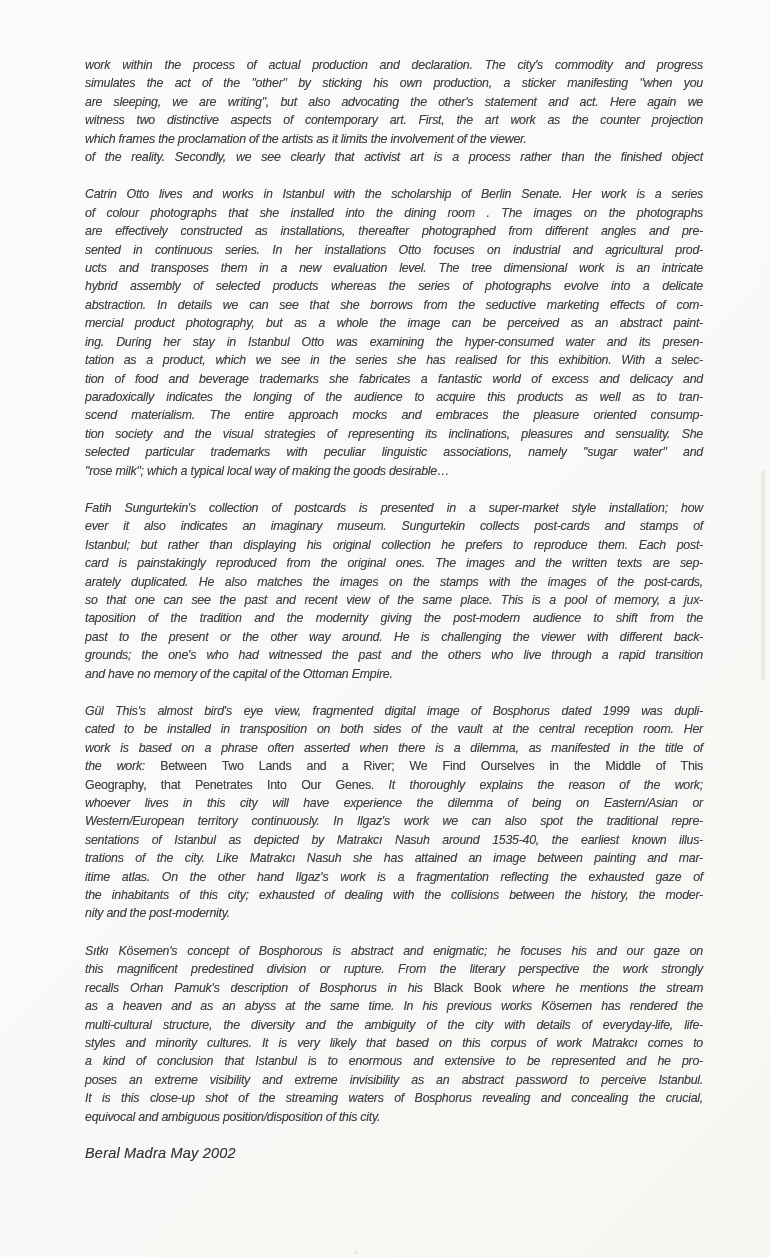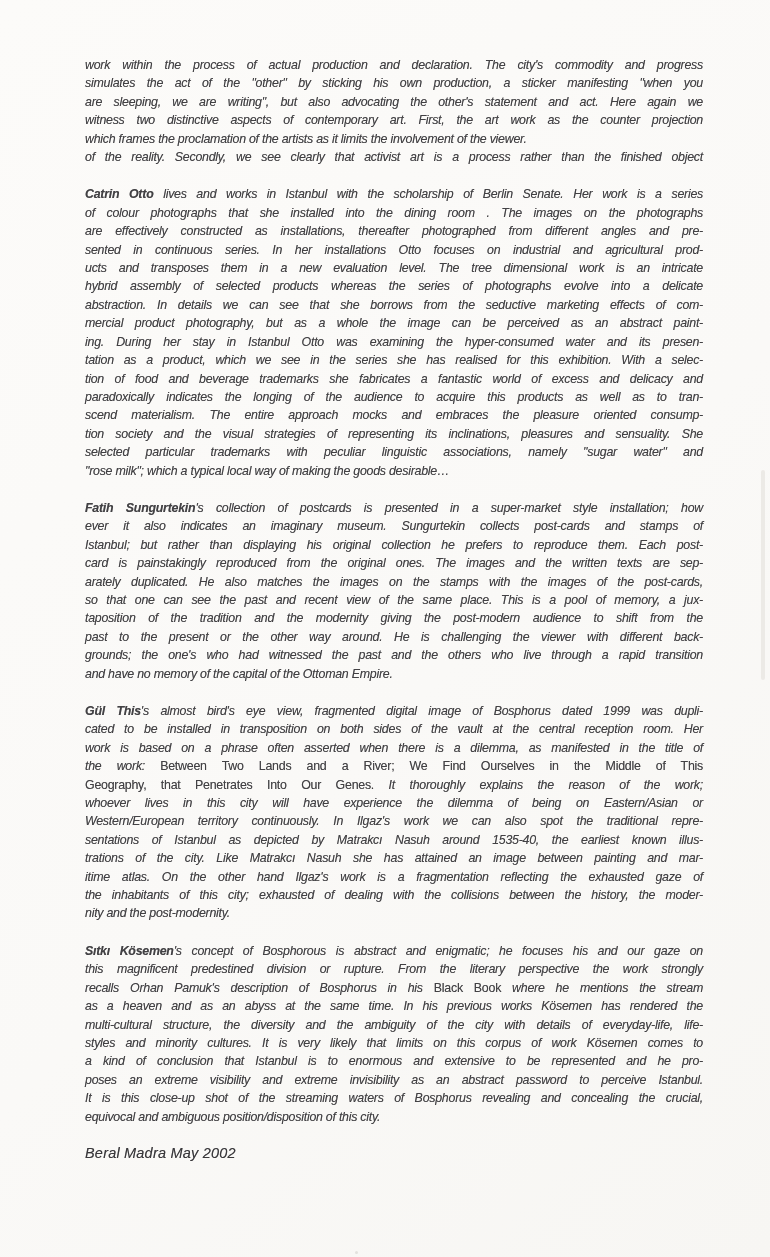--- a/index.html
+++ b/index.html
@@ -29,7 +29,7 @@
     text-shadow: 0 0 0.5px rgba(66,65,68,0.5);
   }
   .line.last { text-align-last: left; }
-  .seg-b { font-weight: bold; }
+  .seg-b { font-weight: normal; }
   .seg-r { font-style: normal; }
   .signature {
     margin-top: 12px;

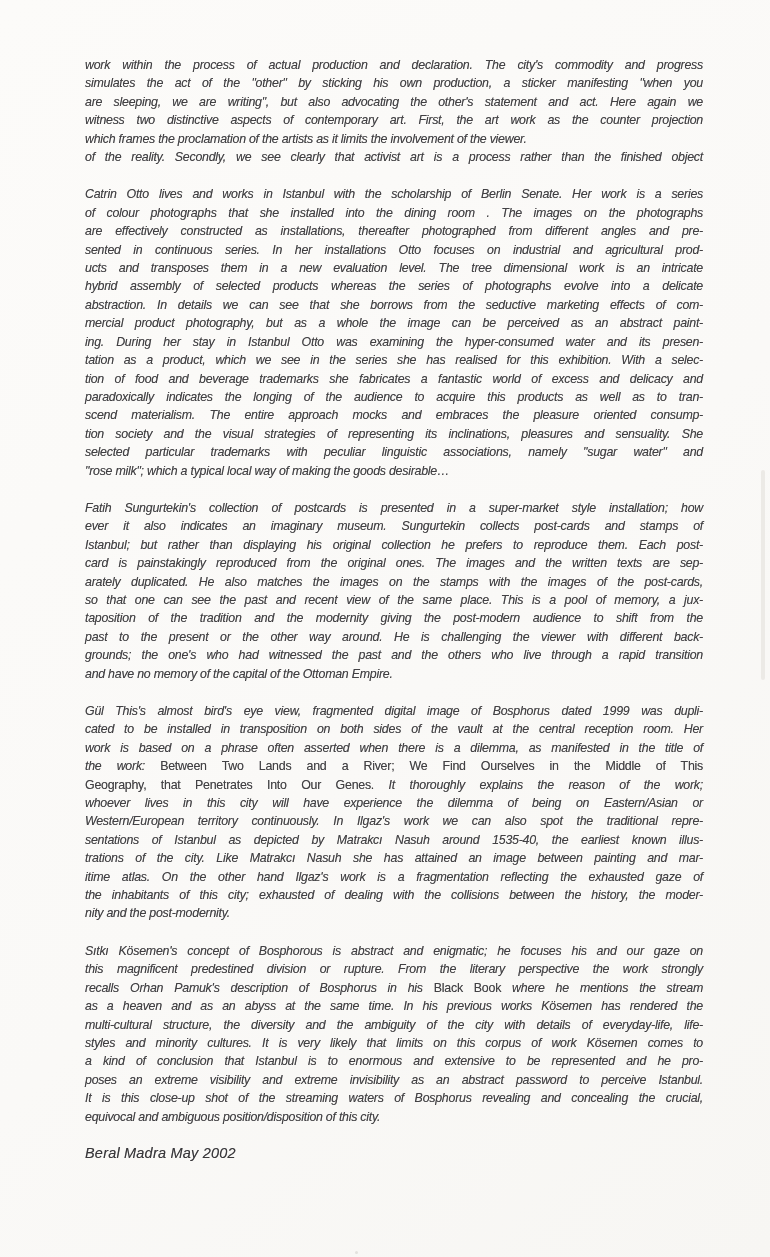--- a/index.html
+++ b/index.html
@@ -111,7 +111,7 @@
         <div class="line"><span>recalls Orhan Pamuk's description of Bosphorus in his </span><span class="seg-r">Black Book</span><span> where he mentions the stream</span></div>
         <div class="line"><span>as a heaven and as an abyss at the same time. In his previous works Kösemen has rendered the</span></div>
         <div class="line"><span>multi-cultural structure, the diversity and the ambiguity of the city with details of everyday-life, life-</span></div>
-        <div class="line"><span>styles and minority cultures. It is very likely that limits on this corpus of work Kösemen comes to</span></div>
+        <div class="line"><span>styles and minority cultures. It is very likely that based on this corpus of work Matrakcı comes to</span></div>
         <div class="line"><span>a kind of conclusion that Istanbul is to enormous and extensive to be represented and he pro-</span></div>
         <div class="line"><span>poses an extreme visibility and extreme invisibility as an abstract password to perceive Istanbul.</span></div>
         <div class="line"><span>It is this close-up shot of the streaming waters of Bosphorus revealing and concealing the crucial,</span></div>

